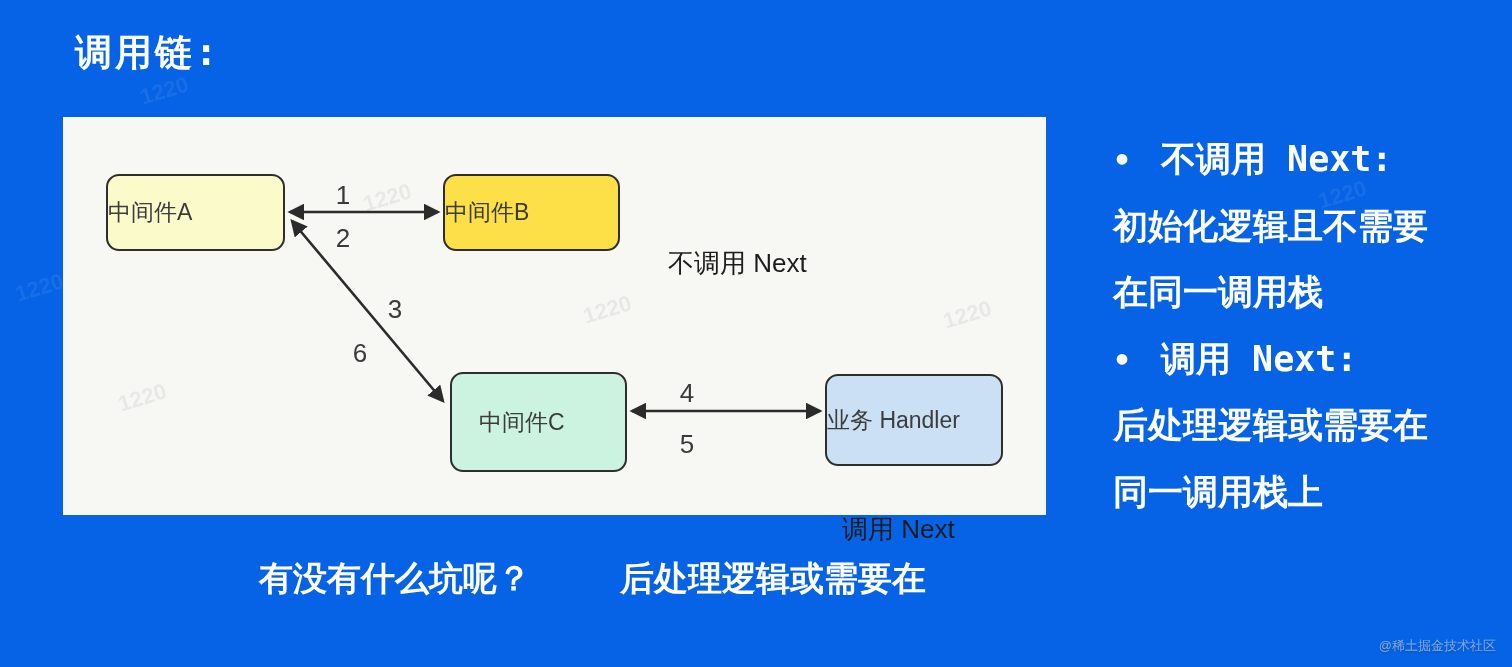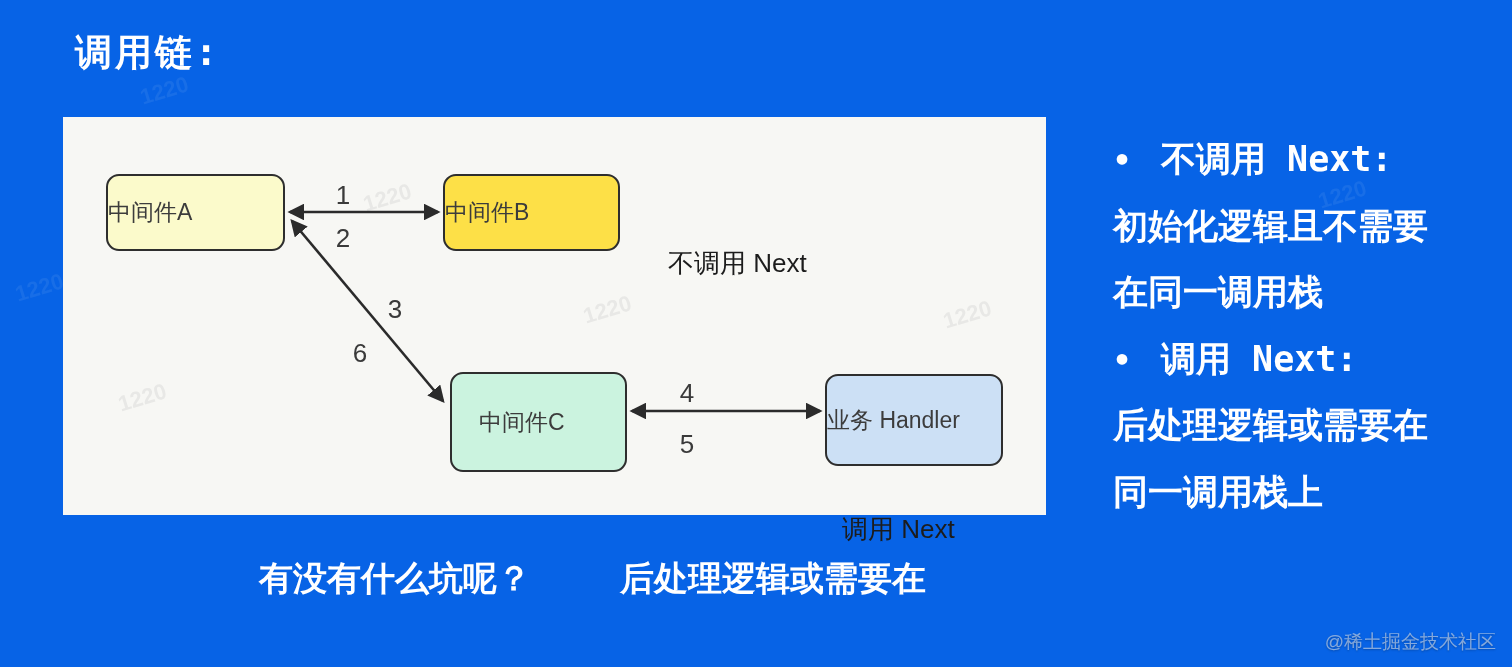--- a/index.html
+++ b/index.html
@@ -93,7 +93,7 @@
 
   .community {
     position: absolute; right: 16px; bottom: 12px;
-    font-size: 19px; color: rgba(235,235,235,0.55);
+    font-size: 13px; color: rgba(235,235,235,0.55);
     text-shadow: 0 1px 2px rgba(0,0,0,0.25);
     text-align: center;
   }

